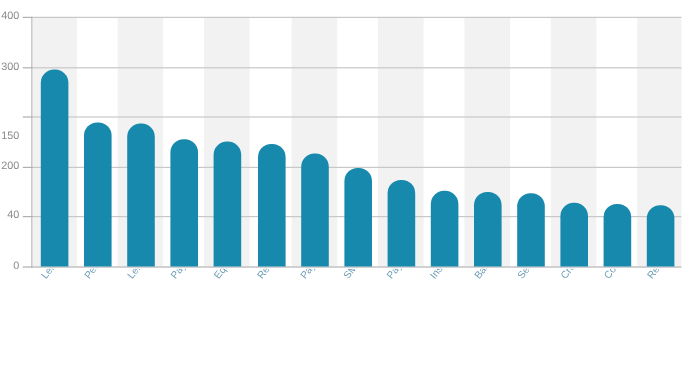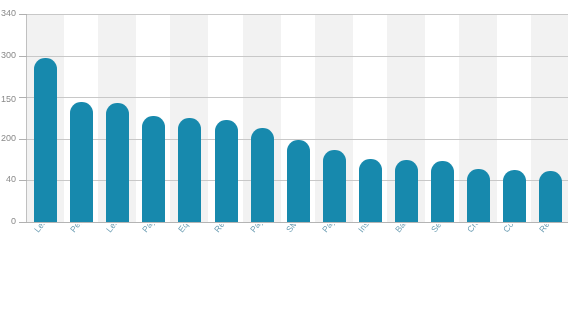--- a/index.html
+++ b/index.html
@@ -143,7 +143,7 @@
         <div class="y-tick" style="top: 55.6px;"></div>
         <div class="y-label" style="top: 49.6px;">300</div>
         <div class="y-tick" style="top: 14px;"></div>
-        <div class="y-label" style="top: 8px;">340</div>
+        <div class="y-label" style="top: 8px;">400</div>
       </div>
     <div id="bar-layer">
         <div class="bar" title="Lending - Consumer: 197" style="left: 34px; width: 23px; top: 58.096px; height: 163.904px;"></div>

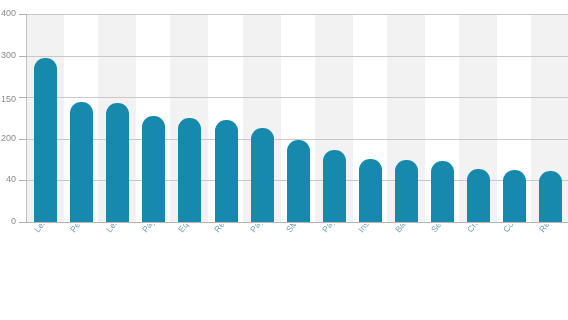--- a/index.html
+++ b/index.html
@@ -139,7 +139,7 @@
         <div class="y-tick" style="top: 138.8px;"></div>
         <div class="y-label" style="top: 132.8px;">200</div>
         <div class="y-tick" style="top: 97.2px;"></div>
-        <div class="y-label" style="top: 94px;">150</div>
+        <div class="y-label" style="top: 108px;">150</div>
         <div class="y-tick" style="top: 55.6px;"></div>
         <div class="y-label" style="top: 49.6px;">300</div>
         <div class="y-tick" style="top: 14px;"></div>

